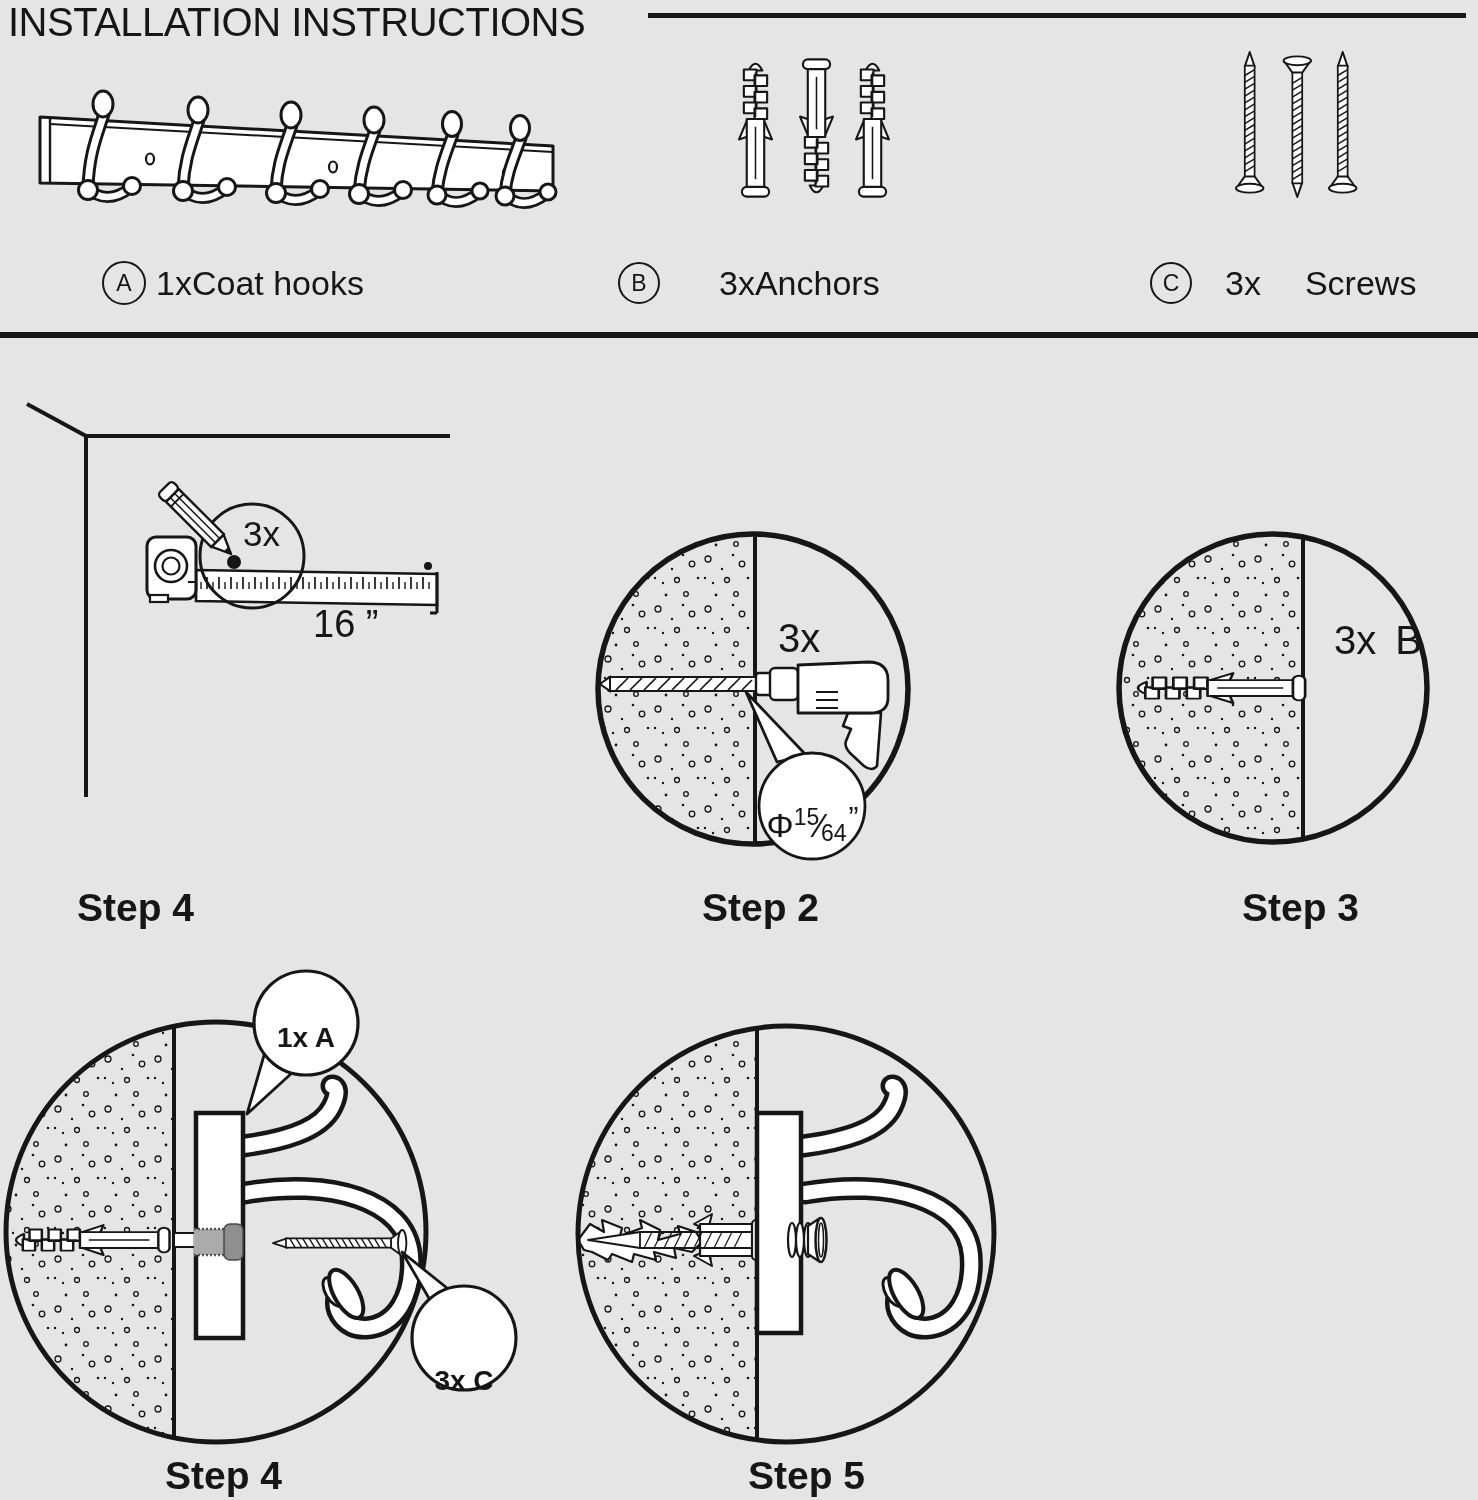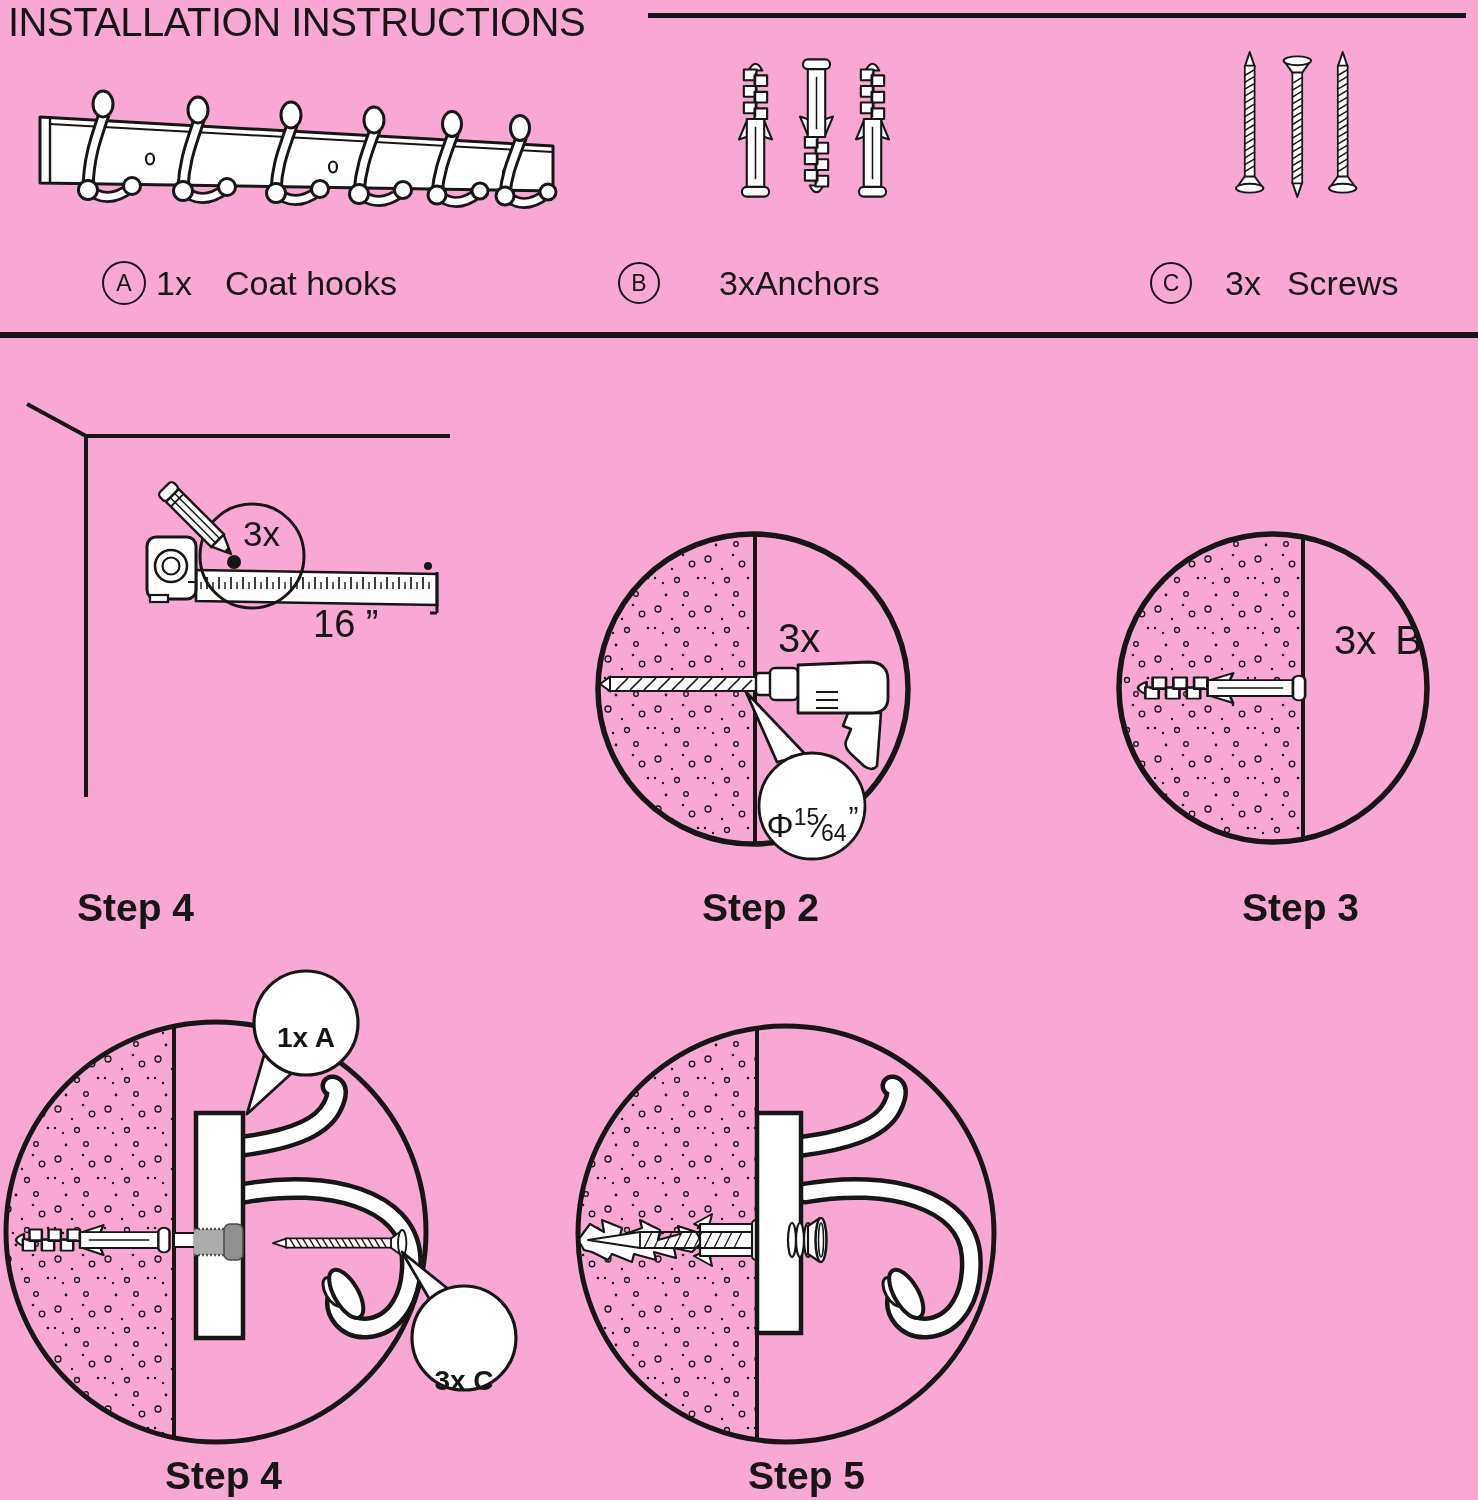--- a/index.html
+++ b/index.html
@@ -3,7 +3,7 @@
 <meta charset="utf-8">
 <style>
   html,body{margin:0;padding:0;background:#fff;}
-  #sheet{position:relative;width:1478px;height:1500px;background:#f9a8d4;overflow:hidden;
+  #sheet{position:relative;width:1478px;height:1500px;background:#e5e5e5;overflow:hidden;
          font-family:"Liberation Sans", sans-serif;color:#161616;}
   .abs{position:absolute;}
   #title{left:8px;top:0px;font-size:40px;font-weight:500;letter-spacing:-0.5px;white-space:nowrap;}

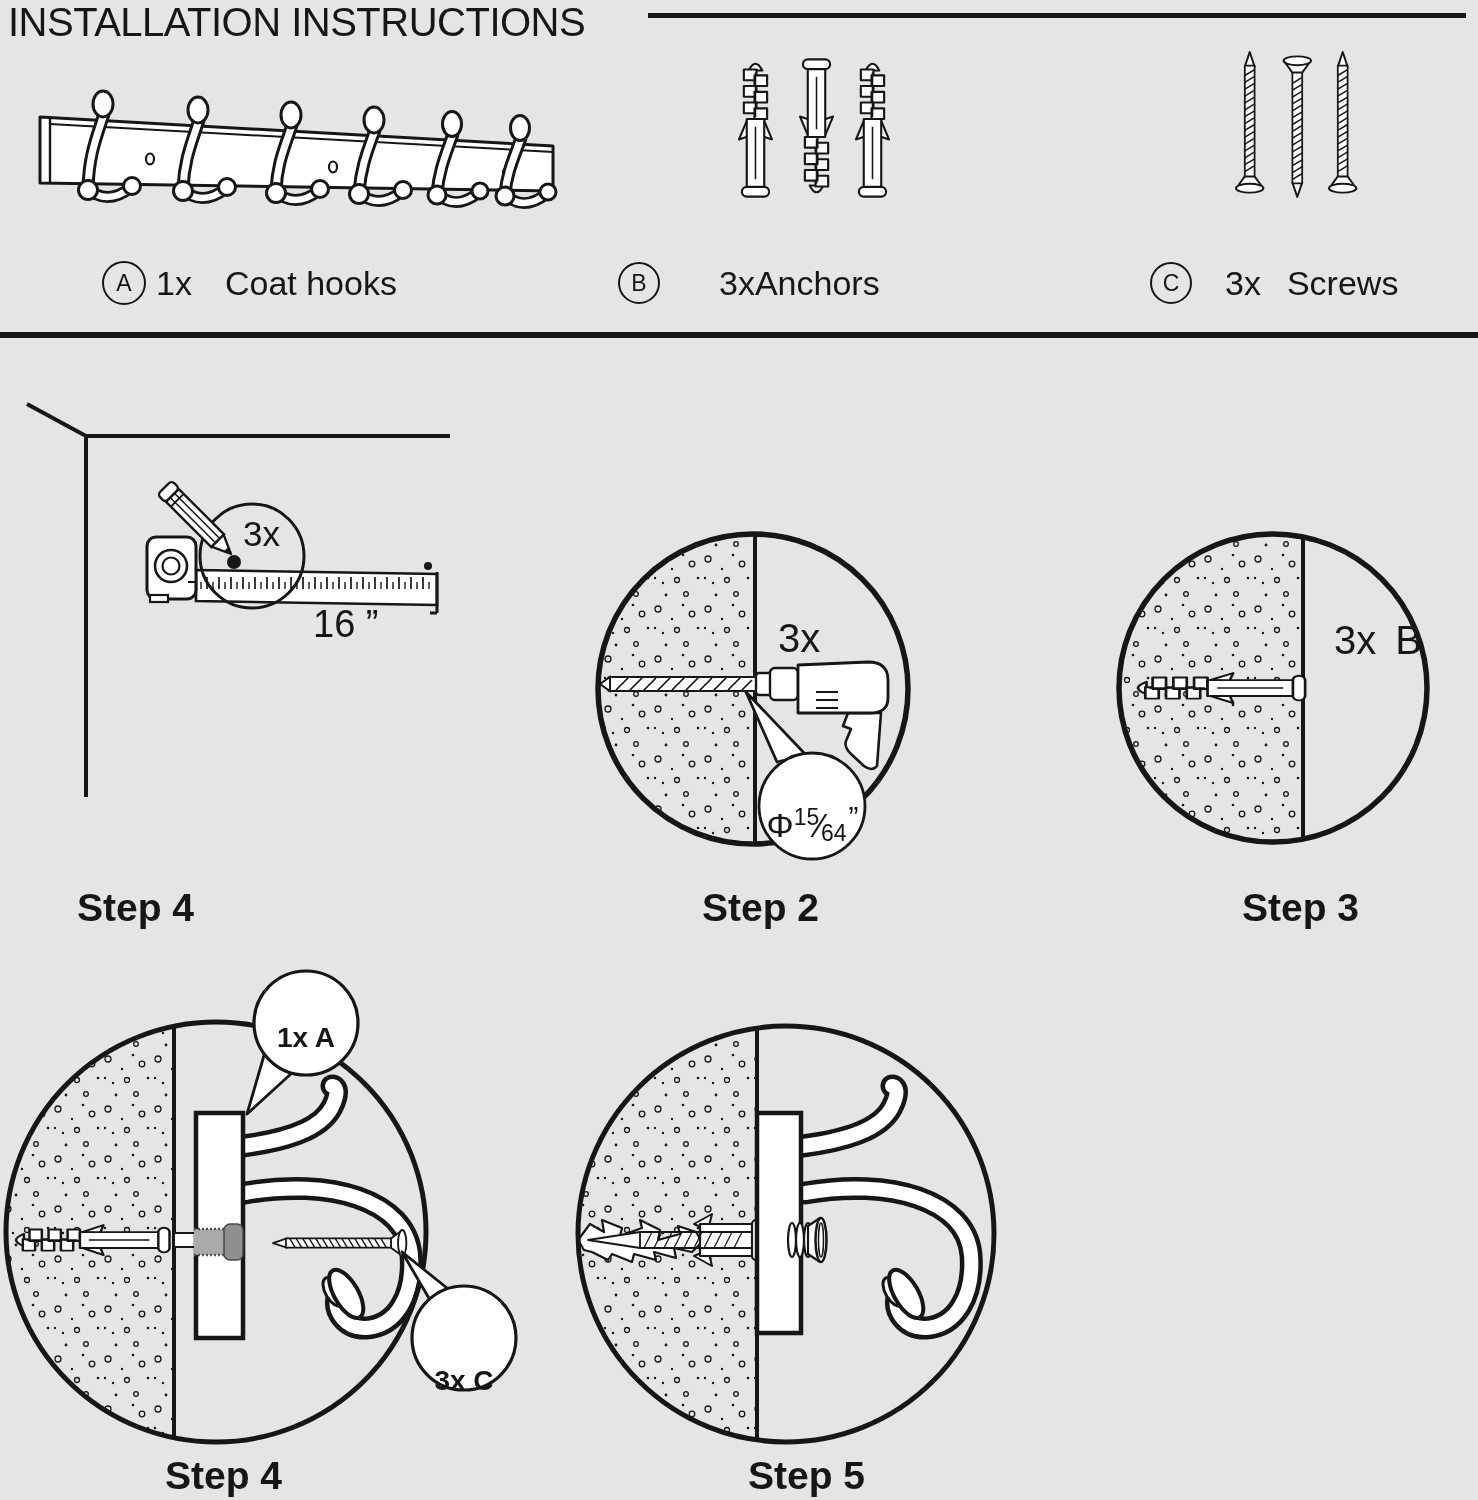--- a/index.html
+++ b/index.html
@@ -171,7 +171,7 @@
   <div class="abs part-label" style="left:102px;top:261px;">
     <span class="letter-circle" style="width:40px;height:40px;">A</span>
     <span class="qty" style="margin-left:10px;">1x</span>
-    <span style="margin-left:33px;">Coat hooks</span>
+    <span style="">Coat hooks</span>
   </div>
   <div class="abs part-label" style="left:618px;top:262px;">
     <span class="letter-circle">B</span>

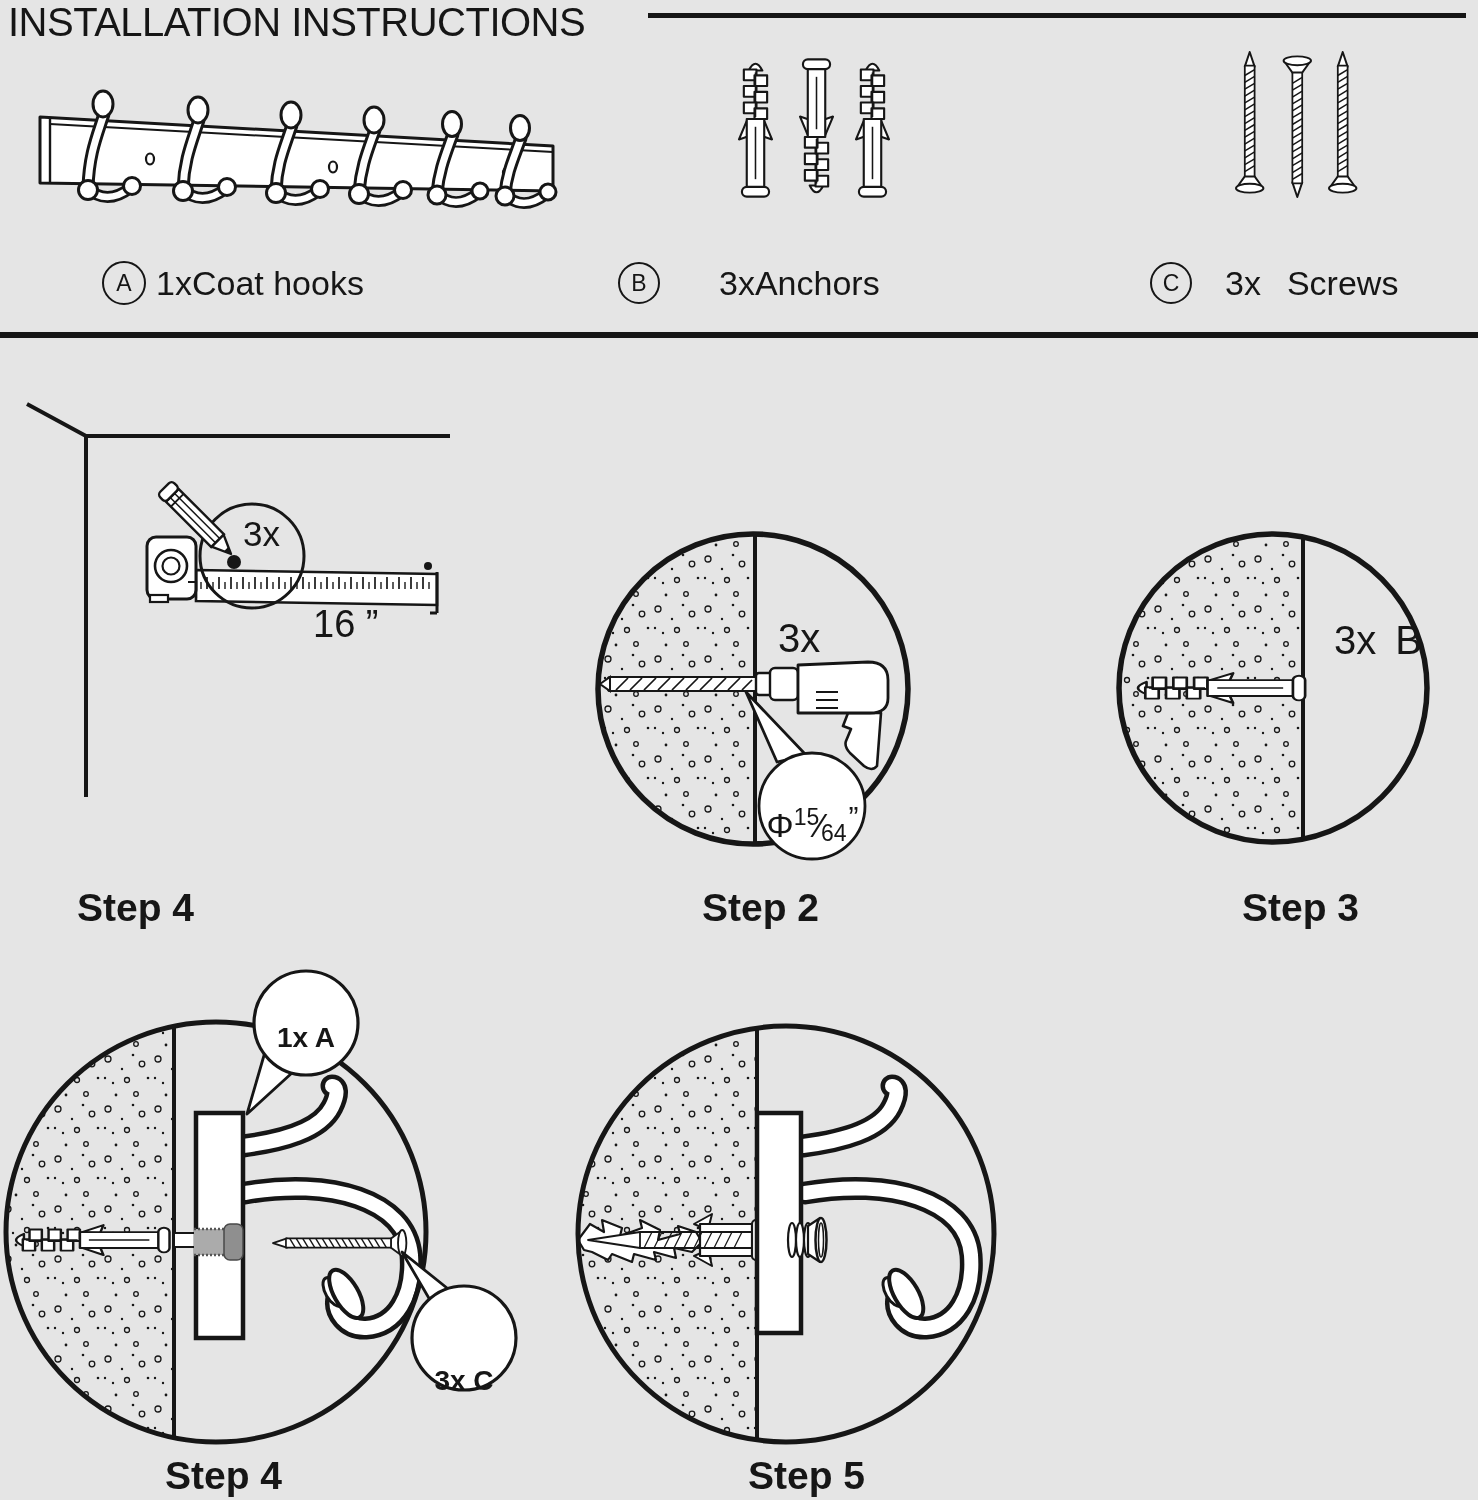--- a/index.html
+++ b/index.html
@@ -181,7 +181,7 @@
   <div class="abs part-label" style="left:1150px;top:262px;">
     <span class="letter-circle">C</span>
     <span class="qty" style="margin-left:33px;">3x</span>
-    <span style="margin-left:26px;">Screws</span>
+    <span style="margin-left:44px;">Screws</span>
   </div>
 
   <div class="abs rule" style="left:0;top:332px;width:1478px;height:6px;"></div>

